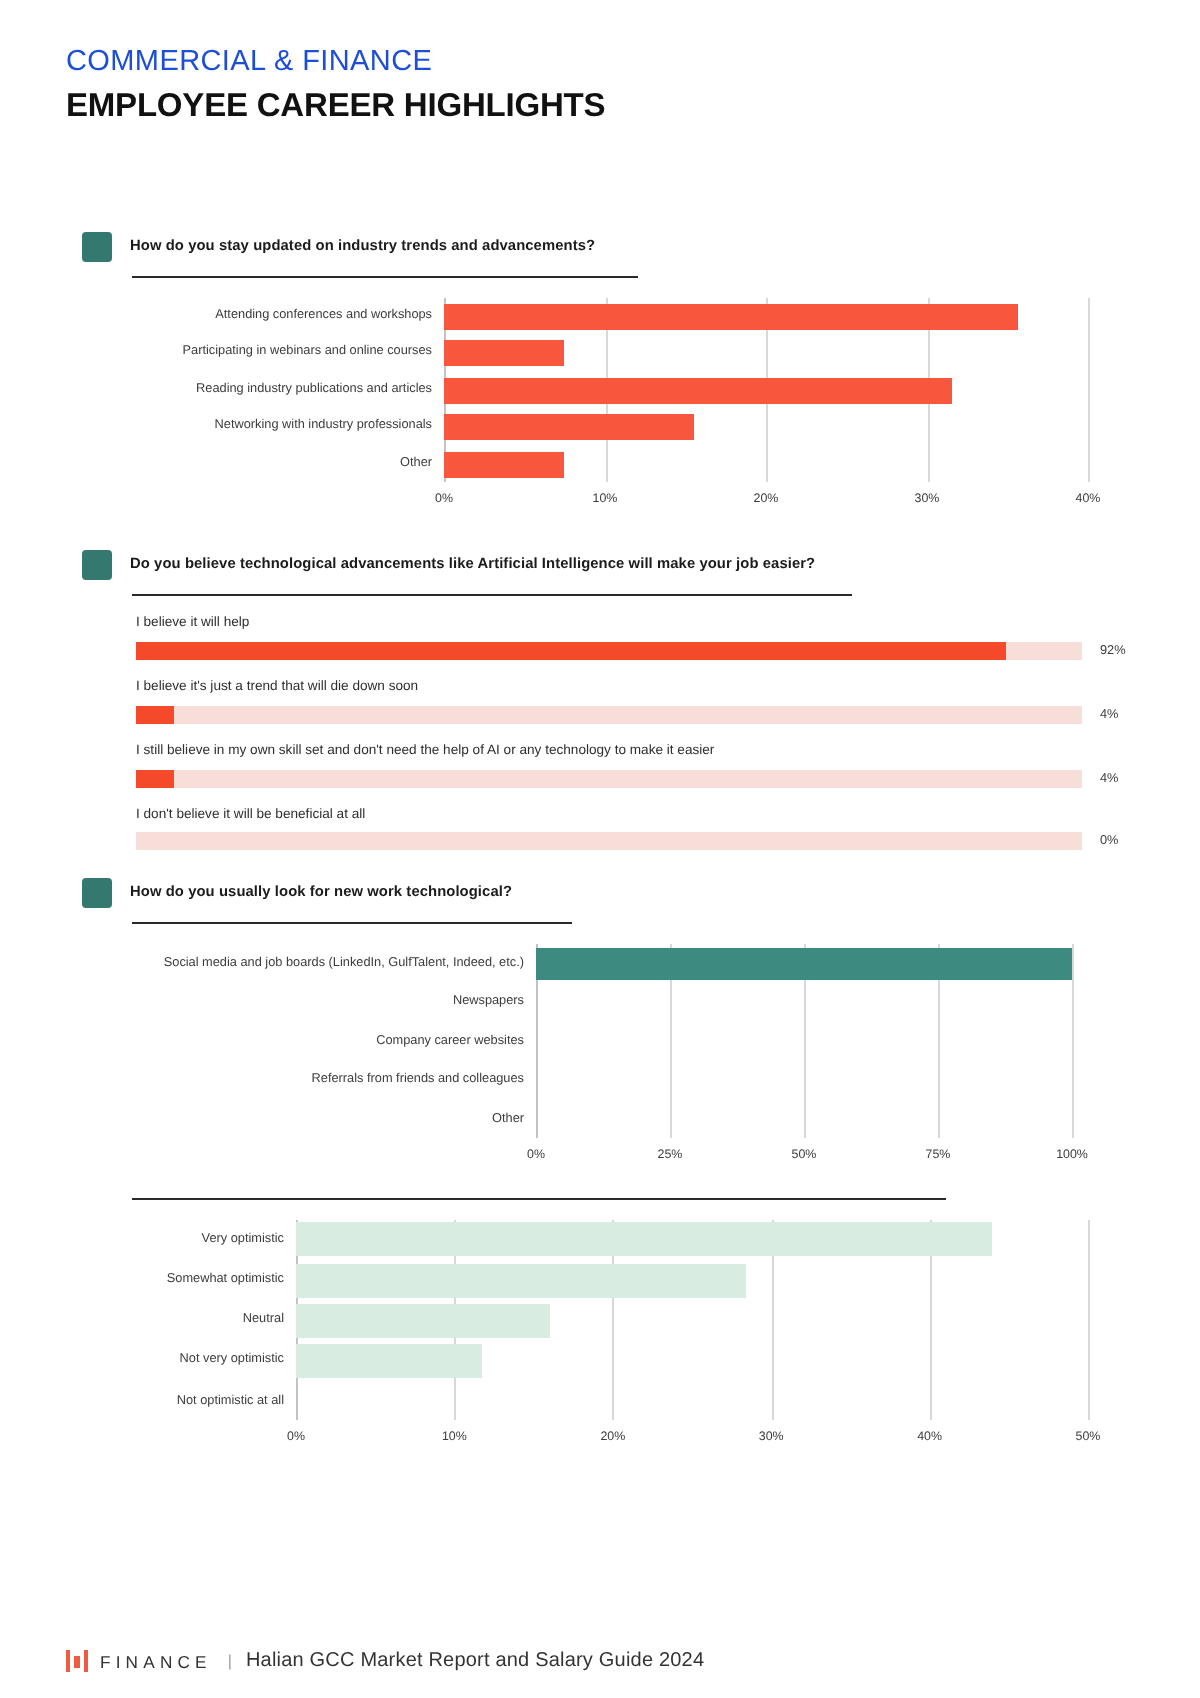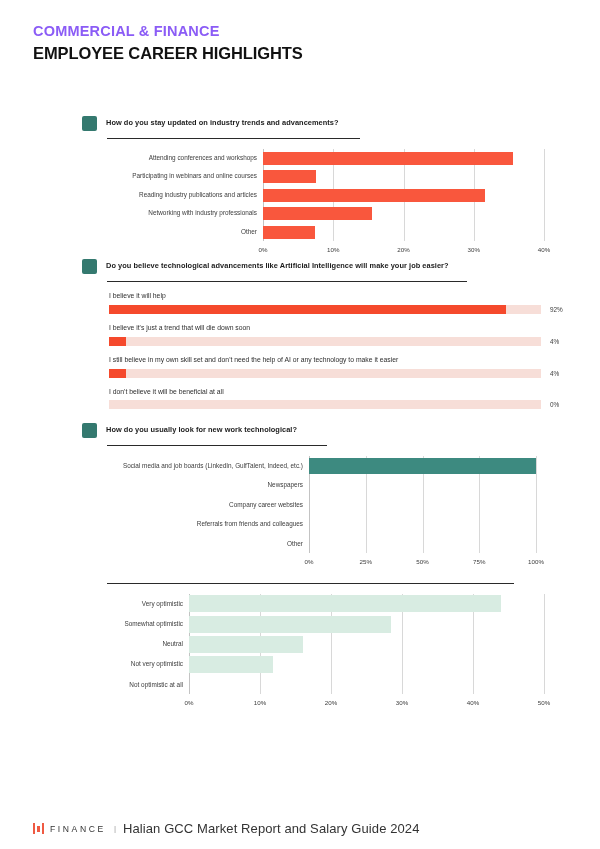--- a/index.html
+++ b/index.html
@@ -28,9 +28,9 @@
   }
   .eyebrow {
     font-size: 14.5px;
-    font-weight: bold;
+    font-weight: normal;
     letter-spacing: .2px;
-    color: #8b5cf6;
+    color: #1d4ed8;
     line-height: 1.25;
     margin: 0;
   }

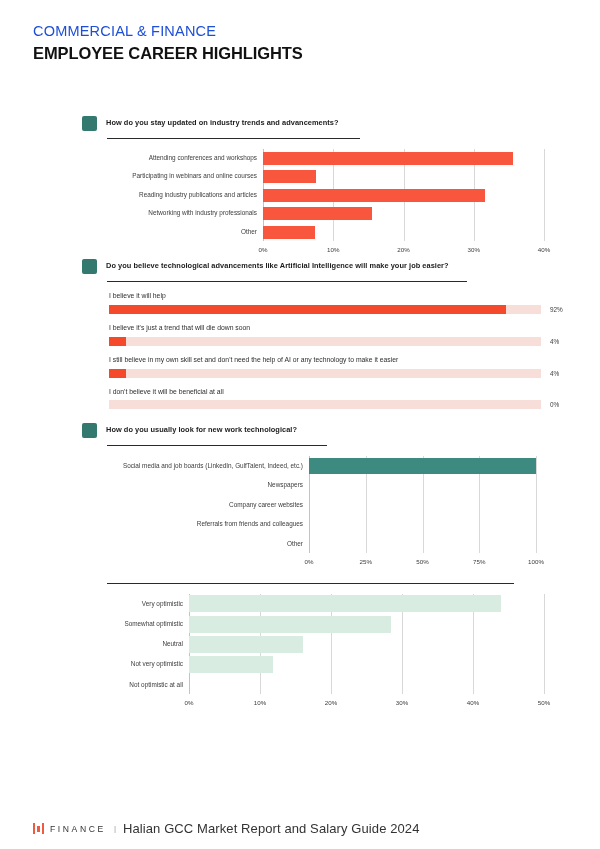--- a/index.html
+++ b/index.html
@@ -65,7 +65,7 @@
   }
 
   
-  .section { position: relative; padding-left: 41px; }
+  .section { position: relative; }
   .q-head {
     display: flex;
     align-items: flex-start;

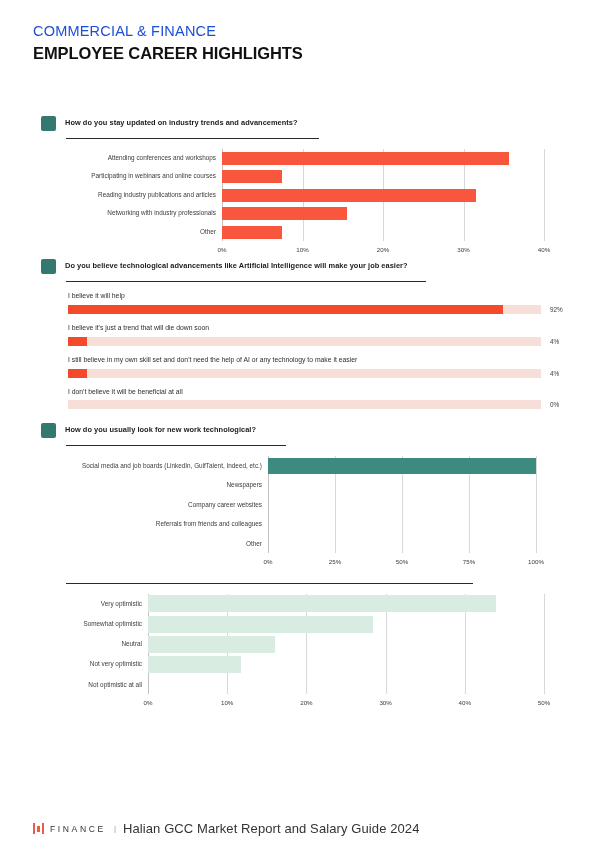--- a/index.html
+++ b/index.html
@@ -304,7 +304,7 @@
   </div>
 </div>
 
-<div class="section" style="margin-top:2px;">
+<div class="section" style="margin-top:18px;">
   <div class="q-head">
     <span class="q-marker"></span>
     <span class="q-text">Do you believe technological advancements like Artificial Intelligence will make your job easier?</span>

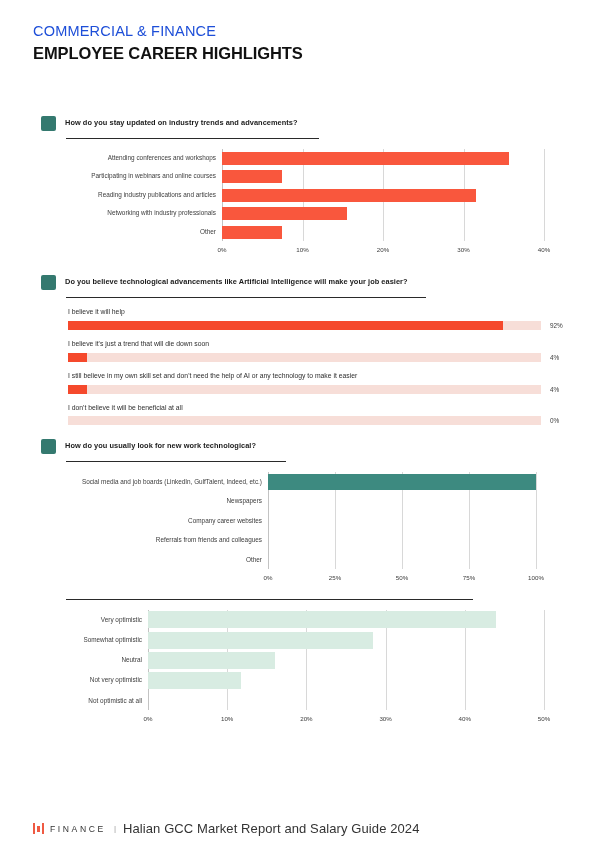--- a/index.html
+++ b/index.html
@@ -237,7 +237,7 @@
     margin: 0 1px 0 2px;
   }
   .footer-text {
-    font-size: 13px;
+    font-size: 10px;
     color: #333333;
     letter-spacing: .1px;
   }

